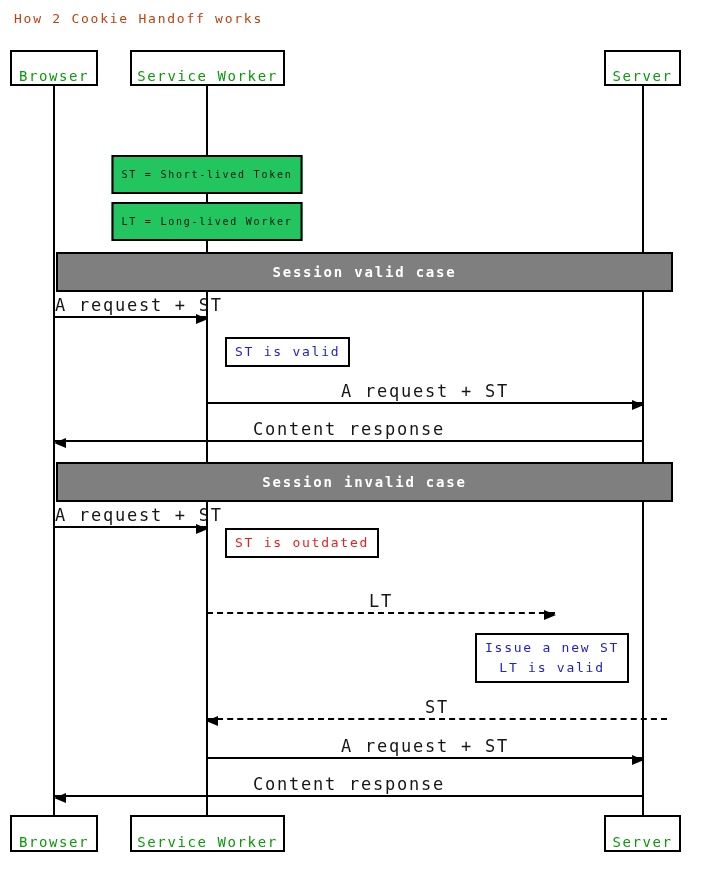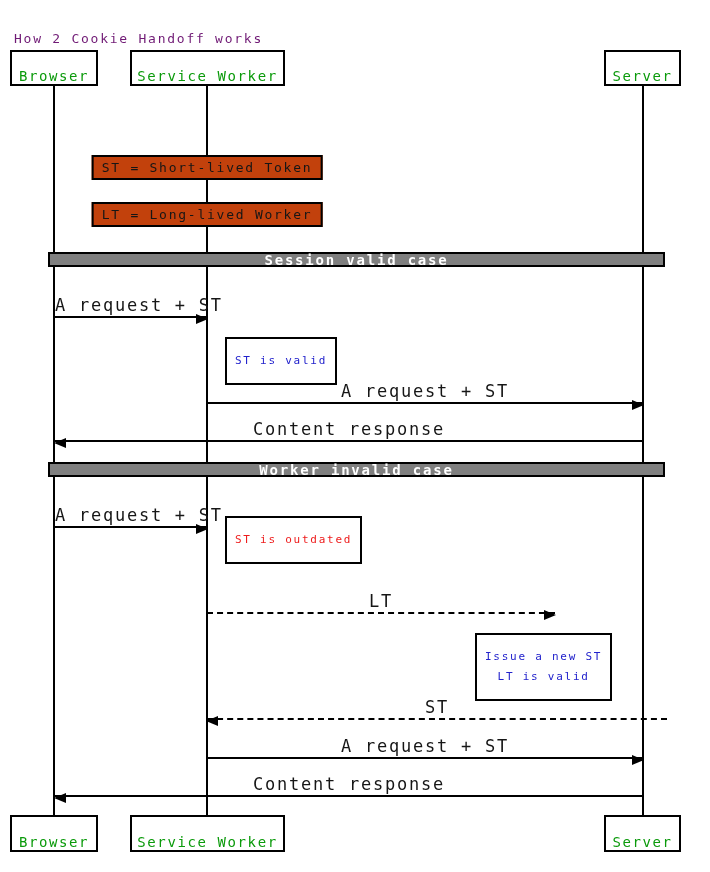--- a/index.html
+++ b/index.html
@@ -6,7 +6,7 @@
   body{font-family:"DejaVu Sans Mono","Liberation Mono",monospace;color:#161616;}
   .diagram{position:relative;width:710px;height:872px;background:#ffffff;overflow:hidden;}
 
-  .title{position:absolute;left:14px;top:11px;font-size:13px;letter-spacing:1.75px;color:#701a75;white-space:nowrap;margin-top:20px;}
+  .title{position:absolute;left:14px;top:11px;font-size:13px;letter-spacing:1.75px;color:#c2410c;white-space:nowrap;}
 
   .lifeline{position:absolute;top:86px;height:729px;width:2px;background:var(--line-black,#000);z-index:0;}
 

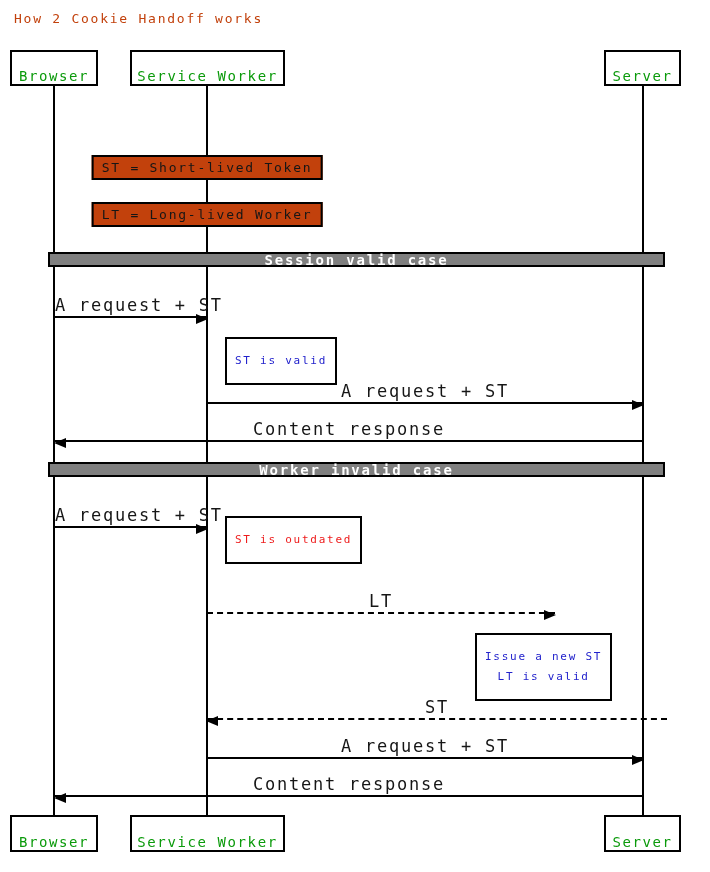--- a/index.html
+++ b/index.html
@@ -15,7 +15,7 @@
          font-size:14px;letter-spacing:1.6px;z-index:3;white-space:nowrap;}
 
   .note-def{position:absolute;transform:translateX(-50%);box-sizing:border-box;border:2px solid var(--line-black,#000);
-         background:#c2410c;padding:3px 8px;font-size:13px;letter-spacing:1.75px;z-index:3;white-space:nowrap;}
+         background:#22c55e;padding:12px 8px;font-size:10px;letter-spacing:1.75px;z-index:3;white-space:nowrap;}
 
   .band{position:absolute;left:48px;width:617px;height:15px;box-sizing:border-box;
         background:var(--band-bg,#7f7f7f);border:2px solid var(--line-black,#000);z-index:3;

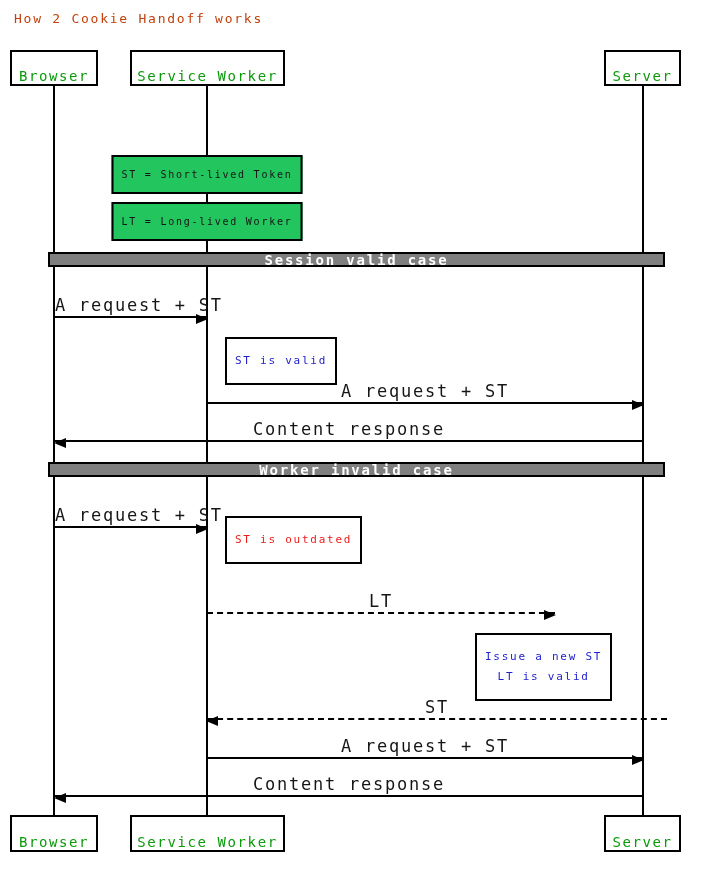--- a/index.html
+++ b/index.html
@@ -17,7 +17,7 @@
   .note-def{position:absolute;transform:translateX(-50%);box-sizing:border-box;border:2px solid var(--line-black,#000);
          background:#22c55e;padding:12px 8px;font-size:10px;letter-spacing:1.75px;z-index:3;white-space:nowrap;}
 
-  .band{position:absolute;left:48px;width:617px;height:15px;box-sizing:border-box;
+  .band{position:absolute;left:56px;width:617px;height:40px;box-sizing:border-box;
         background:var(--band-bg,#7f7f7f);border:2px solid var(--line-black,#000);z-index:3;
         display:flex;align-items:center;justify-content:center;
         color:var(--band-text,#fff);font-weight:bold;font-size:14px;letter-spacing:1.8px;}

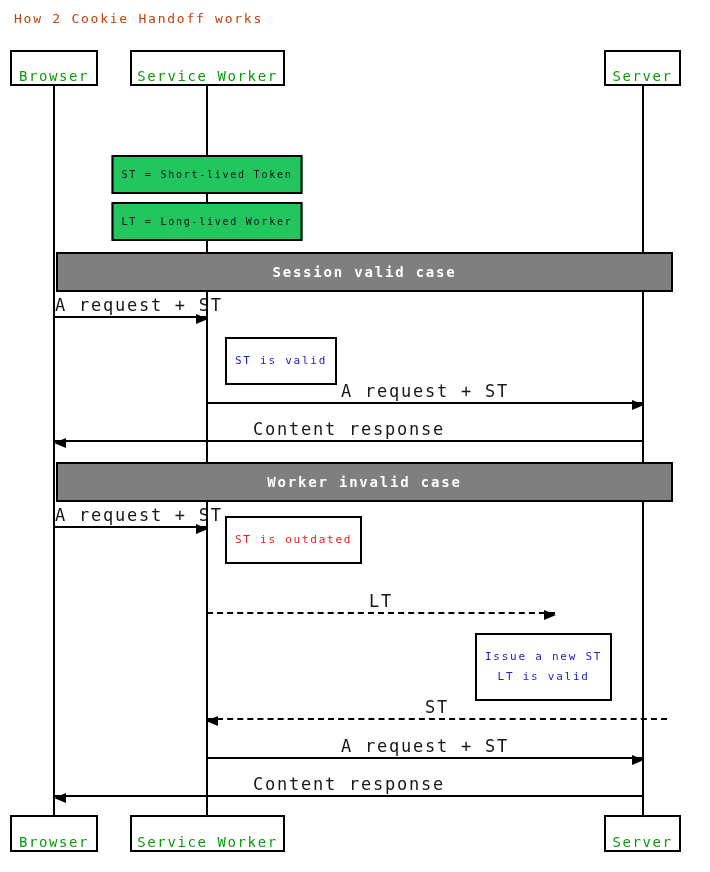--- a/index.html
+++ b/index.html
@@ -31,7 +31,7 @@
   .head.left{left:-1px;border-right:12px solid var(--line-black,#000);}
 
   .note{position:absolute;box-sizing:border-box;border:2px solid var(--line-black,#000);background:#fff;
-        padding:12px 8px;font-size:11px;letter-spacing:1.75px;z-index:3;white-space:nowrap;text-align:center;line-height:20px;}
+        padding:3px 8px;font-size:13px;letter-spacing:1.75px;z-index:3;white-space:nowrap;text-align:center;line-height:20px;}
   .note.blue{color:var(--note-blue,#2222cc);}
   .note.red{color:var(--note-red,#ee1c1c);}
 </style>

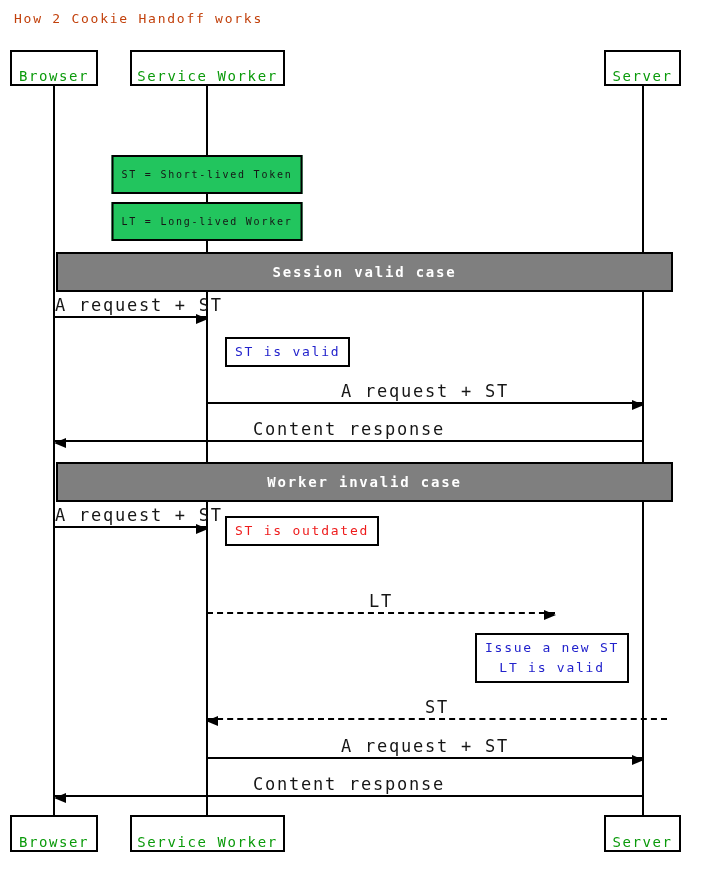--- a/index.html
+++ b/index.html
@@ -63,7 +63,7 @@
     <span>Session valid case</span>
   </div>
   <div class="band" style="top:462px;">
-    <span>Worker invalid case</span>
+    <span>Session invalid case</span>
   </div>
 
   <div class="msg" style="left:55px;top:296px;width:152px;">

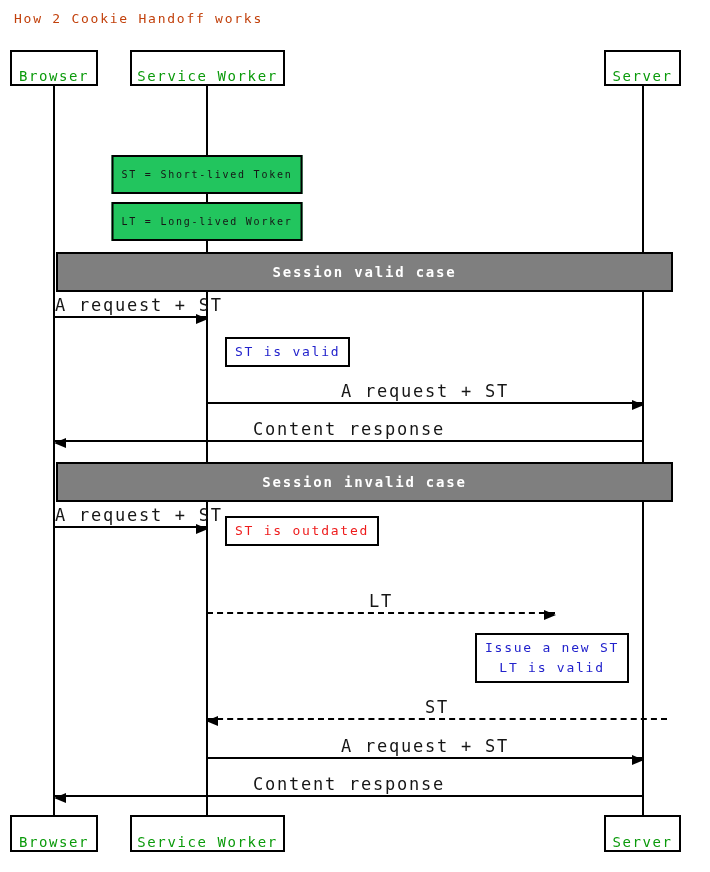--- a/index.html
+++ b/index.html
@@ -96,7 +96,7 @@
     </div>
   </div>
 
-  <div class="note red" style="left:225px;top:516px;">ST is outdated</div>
+  <div class="note red" style="left:225px;top:528px;">ST is outdated</div>
 
   <div class="msg" style="left:207px;top:592px;width:348px;">
     <div class="msg-label">LT</div>

